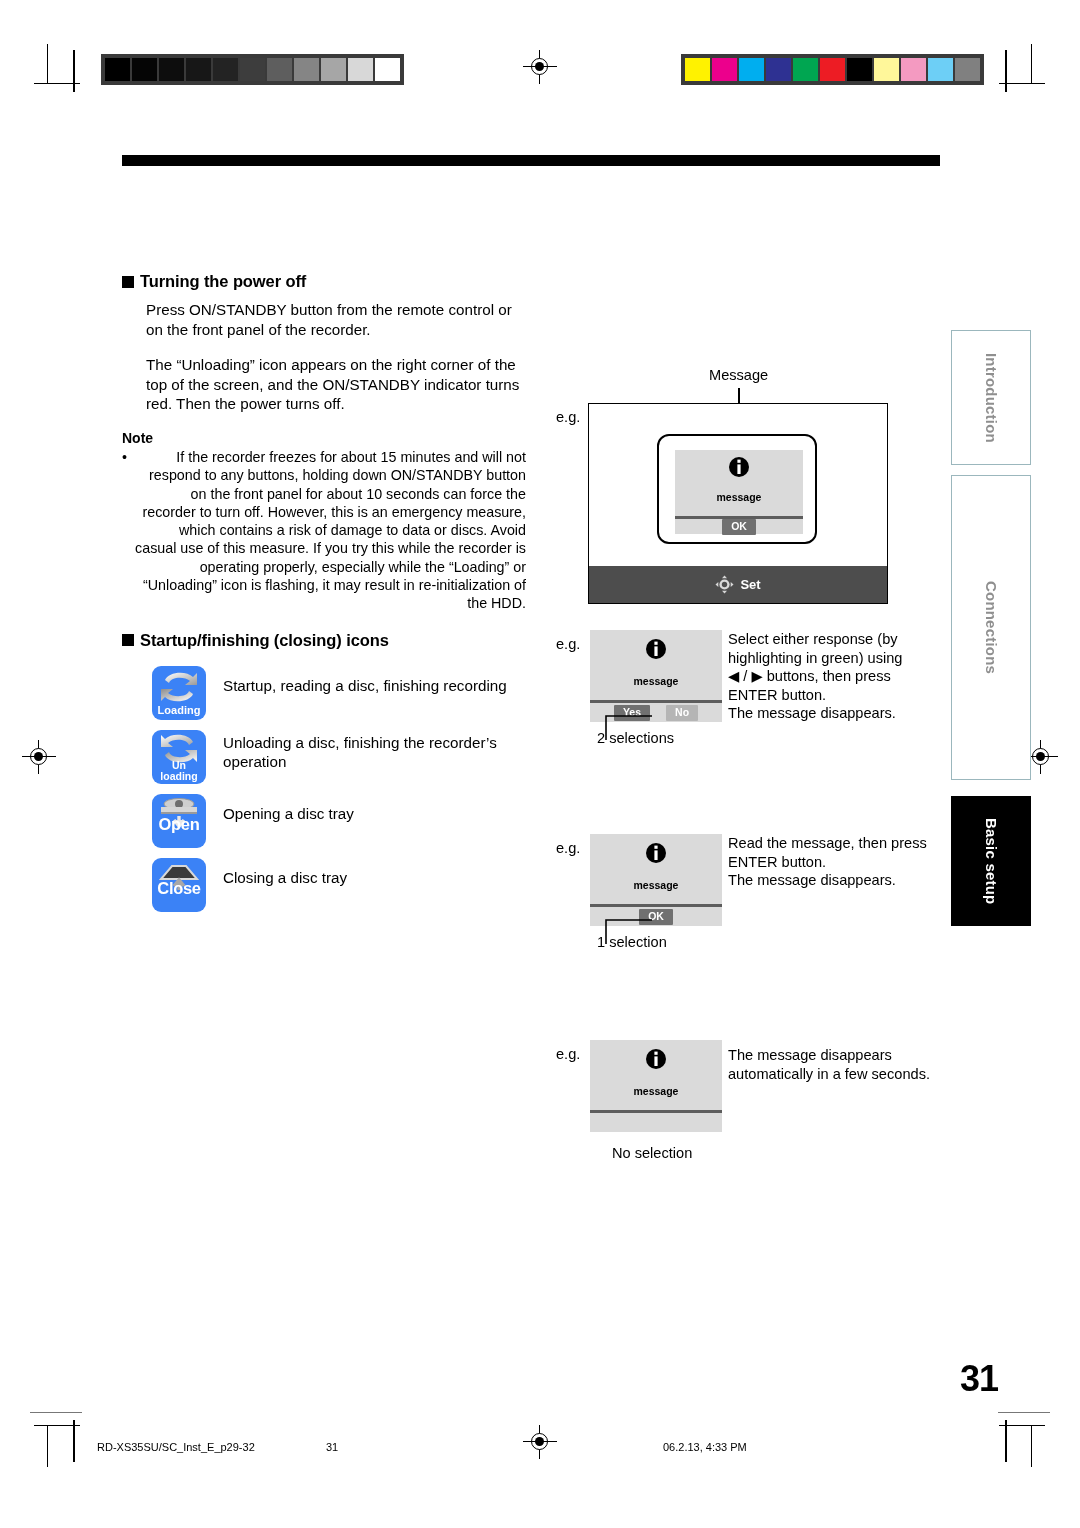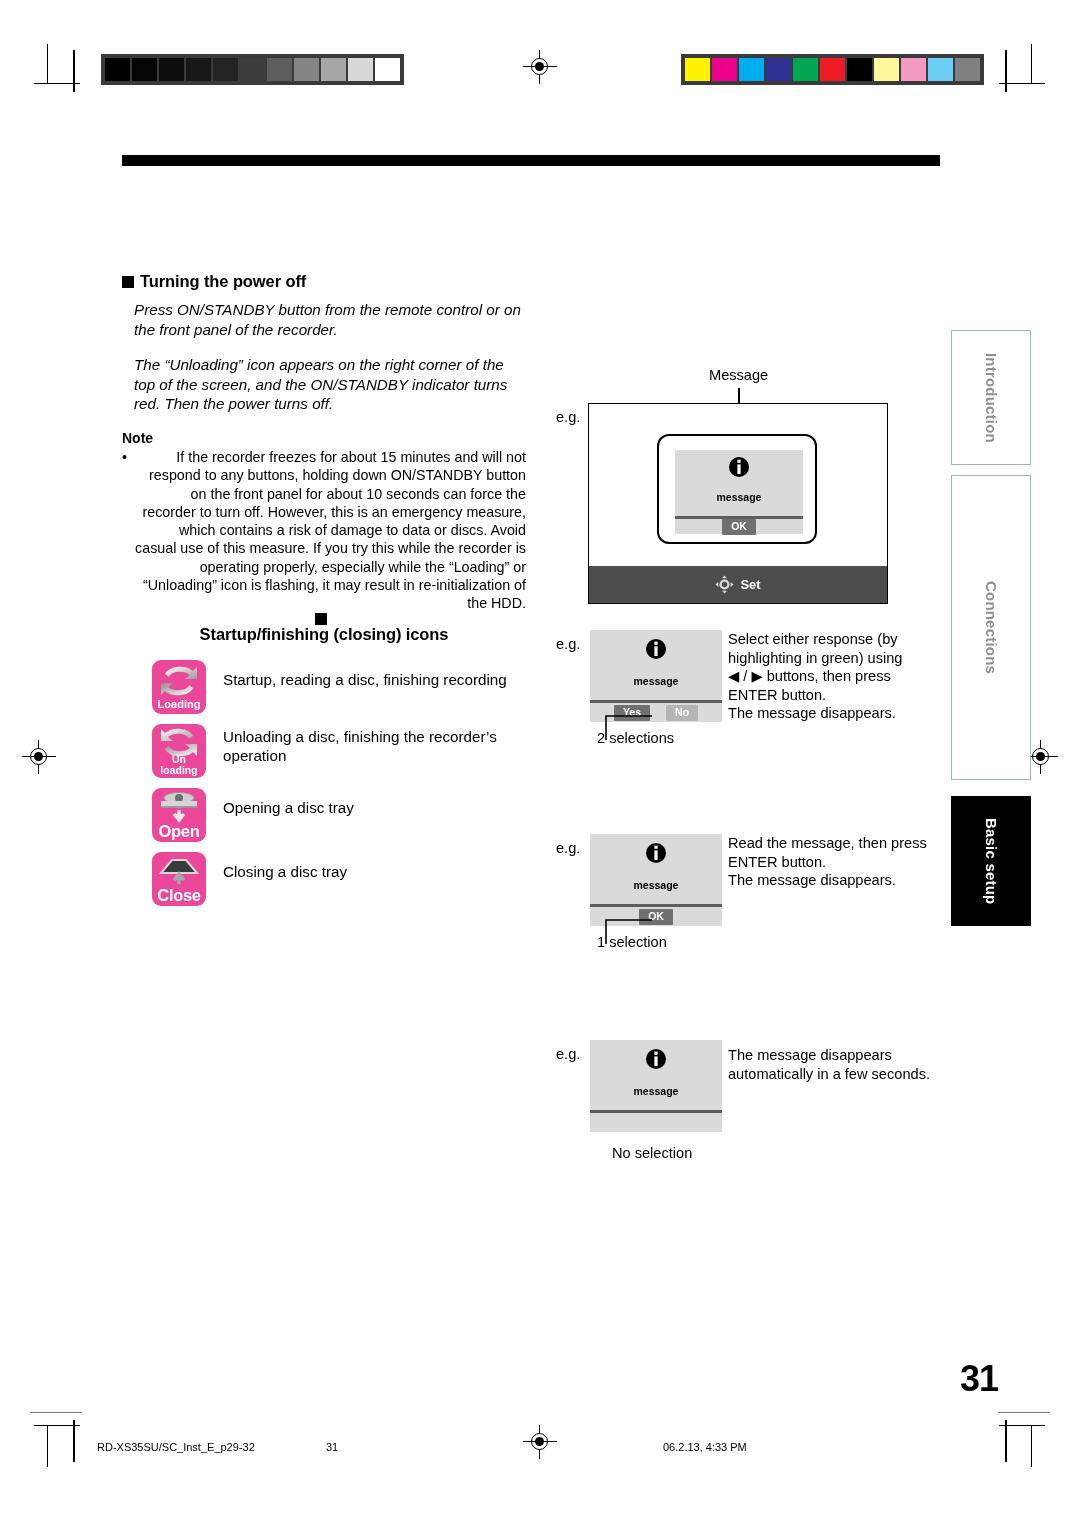--- a/index.html
+++ b/index.html
@@ -82,7 +82,7 @@
     margin-right: 6px;
     flex: none;
   }
-  .indent { margin-left: 12px; font-style: italic; }
+  .indent { margin-left: 24px; }
   p.body {
     font-size: 15.2px;
     line-height: 19.6px;

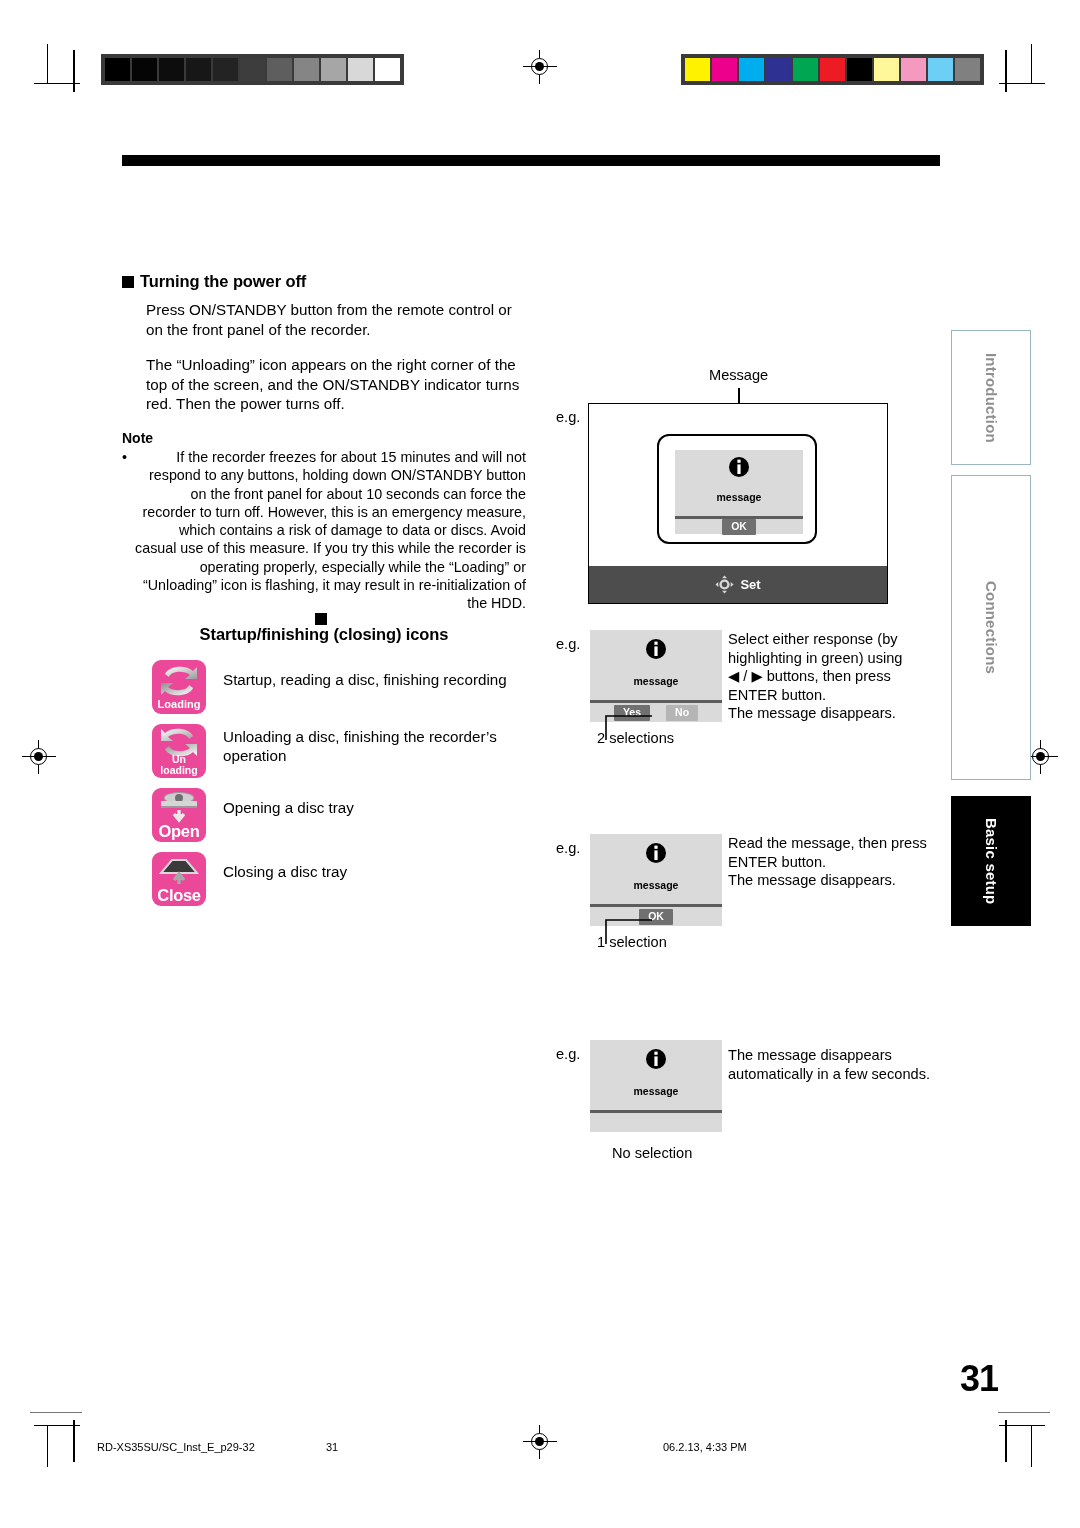--- a/index.html
+++ b/index.html
@@ -375,7 +375,7 @@
       <li>If the recorder freezes for about 15 minutes and will not respond to any buttons, holding down ON/STANDBY button on the front panel for about 10 seconds can force the recorder to turn off. However, this is an emergency measure, which contains a risk of damage to data or discs. Avoid casual use of this measure. If you try this while the recorder is operating properly, especially while the “Loading” or “Unloading” icon is flashing, it may result in re-initialization of the HDD.</li>
     </ul>
 
-    <h2 class="sec" style="margin-top:0;flex-direction:column;">
+    <h2 class="sec" style="margin-top:18px;">
       <span class="sq"></span>
       <span>Startup/finishing (closing) icons</span>
     </h2>

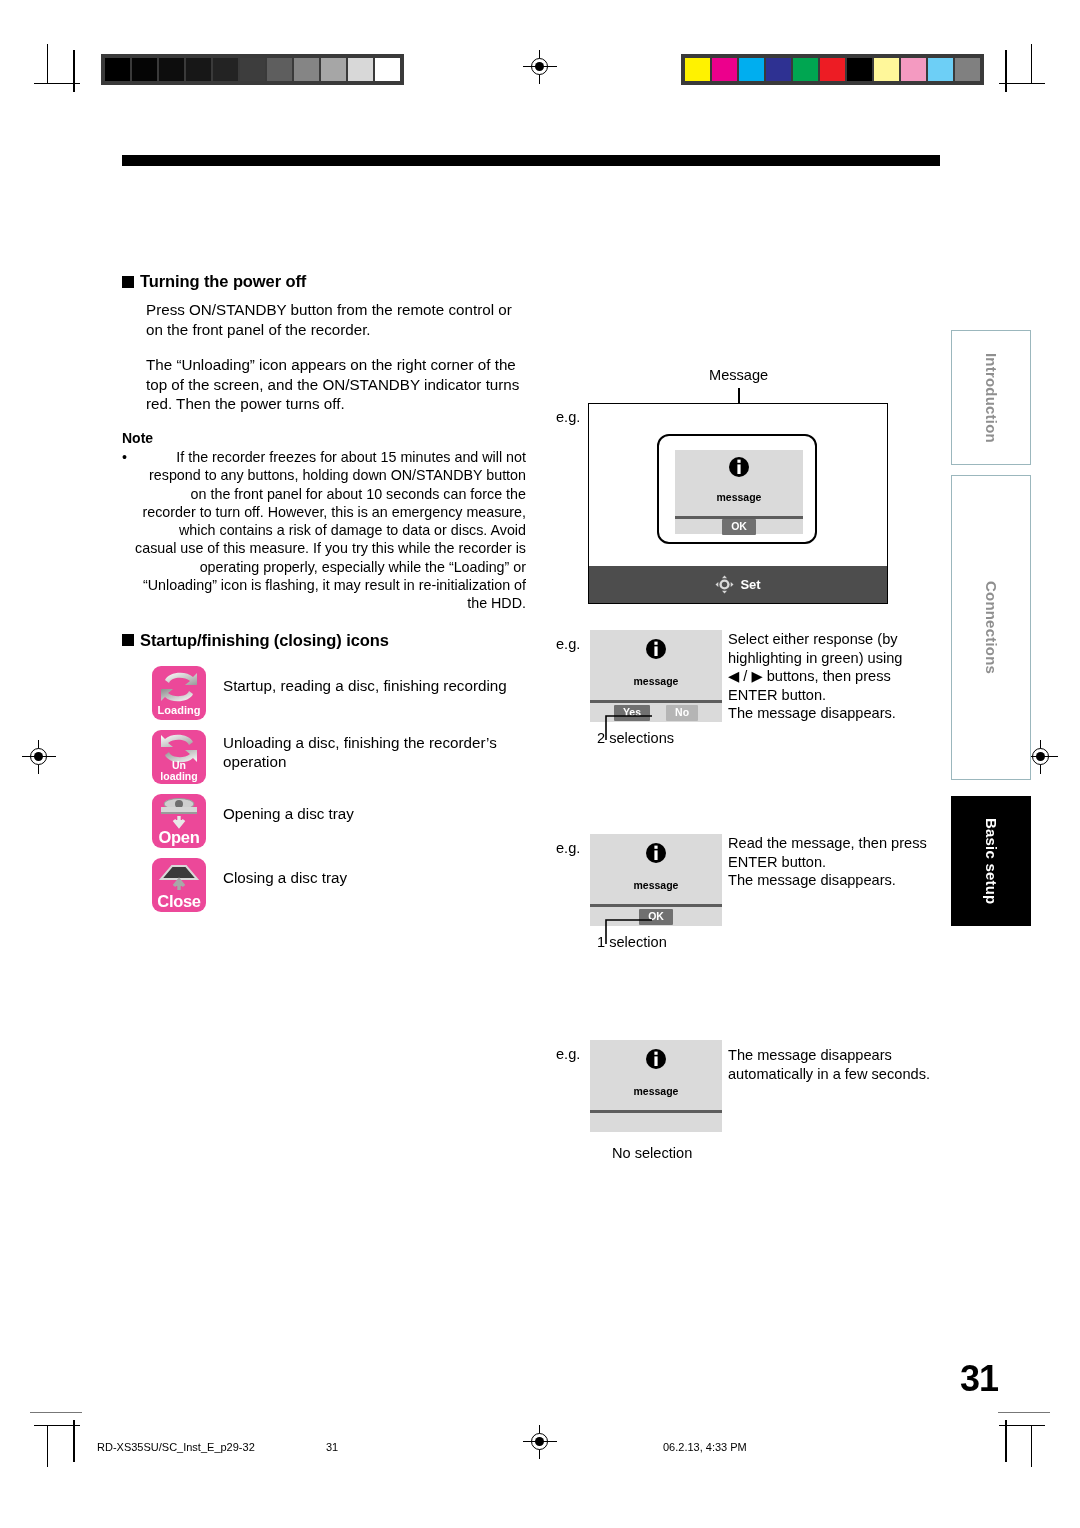--- a/index.html
+++ b/index.html
@@ -119,7 +119,7 @@
   }
   .status-icon {
     width: 54px; height: 54px;
-    background: #ec4899;
+    background: #3b82f6;
     border-radius: 9px;
     position: relative;
     flex: none;

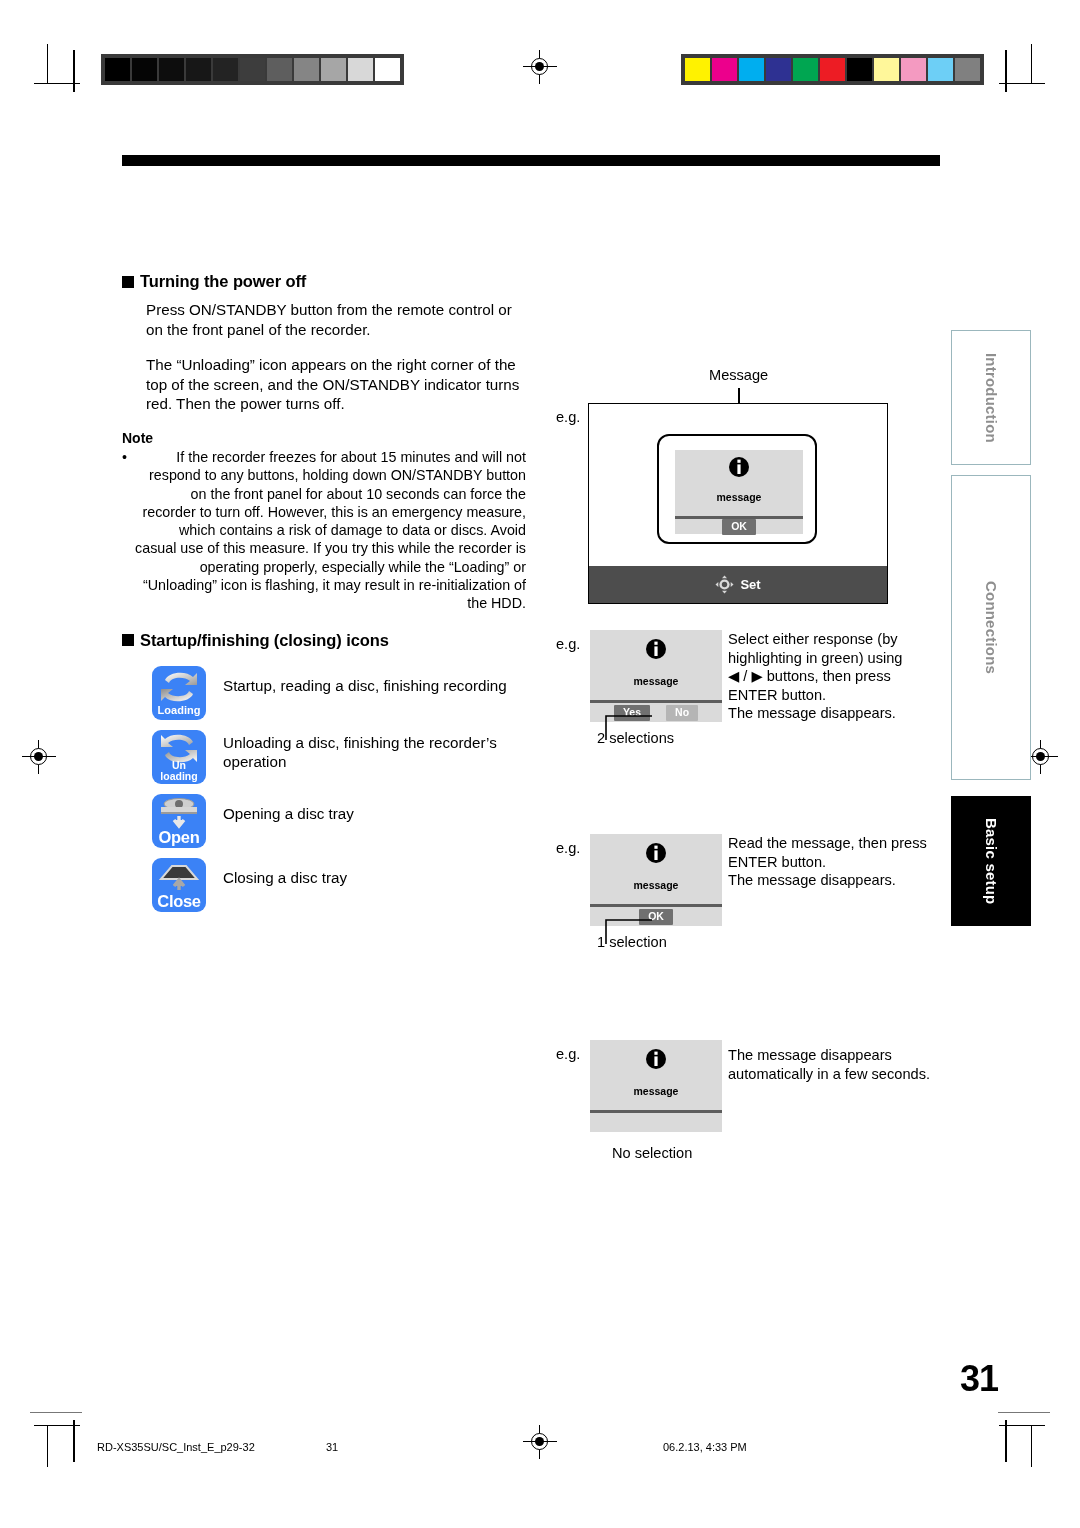--- a/index.html
+++ b/index.html
@@ -136,7 +136,7 @@
   }
   .status-icon .lbl.small { font-size: 11px; bottom: 3px; }
   .status-icon .lbl.two   { font-size: 10.5px; bottom: 2px; }
-  .status-icon .lbl.big   { font-size: 16.5px; bottom: 2px; letter-spacing: -0.3px; }
+  .status-icon .lbl.big   { font-size: 16.5px; bottom: 15px; letter-spacing: -0.3px; }
   .status-icon svg { position: absolute; left: 0; top: 0; }
   .icon-text {
     font-size: 15.2px;

